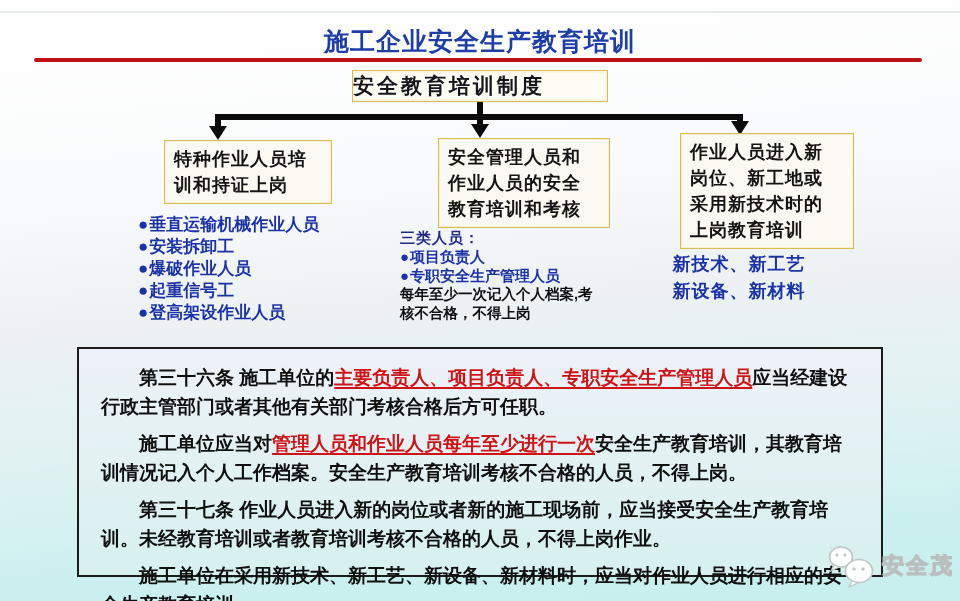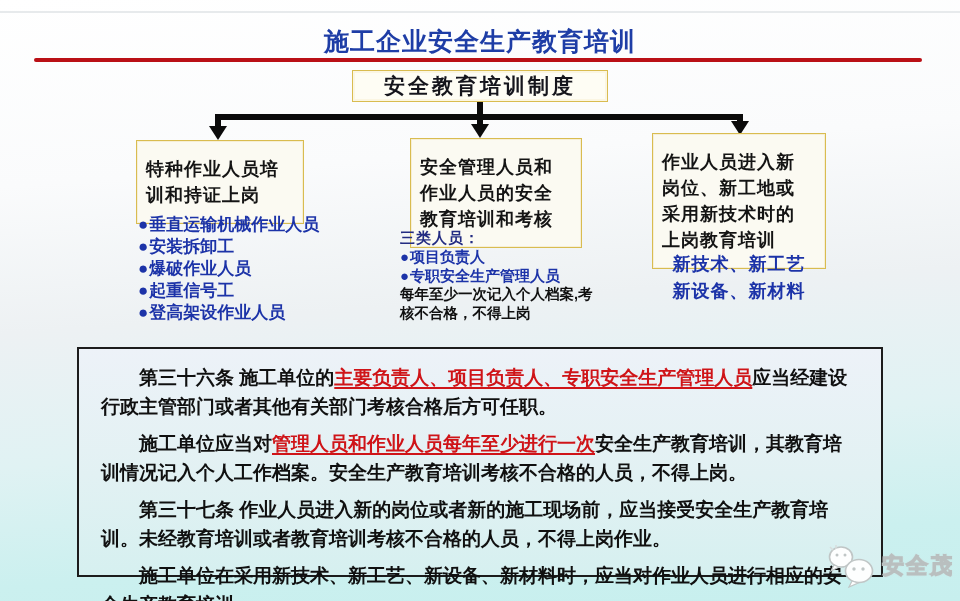--- a/index.html
+++ b/index.html
@@ -20,7 +20,7 @@
   .root-box {
     position:absolute; left:352px; top:70px; width:256px; height:32px;
     background:#fefdf4; border:1px solid #d9bc50; box-shadow:inset 0 0 0 2px #fbf6e2;
-    display:flex; align-items:center; justify-content:center;
+    display:flex; align-items:center; 
     font-size:21px; font-weight:bold; color:#15151c; letter-spacing:3px; white-space:nowrap;
   }
 

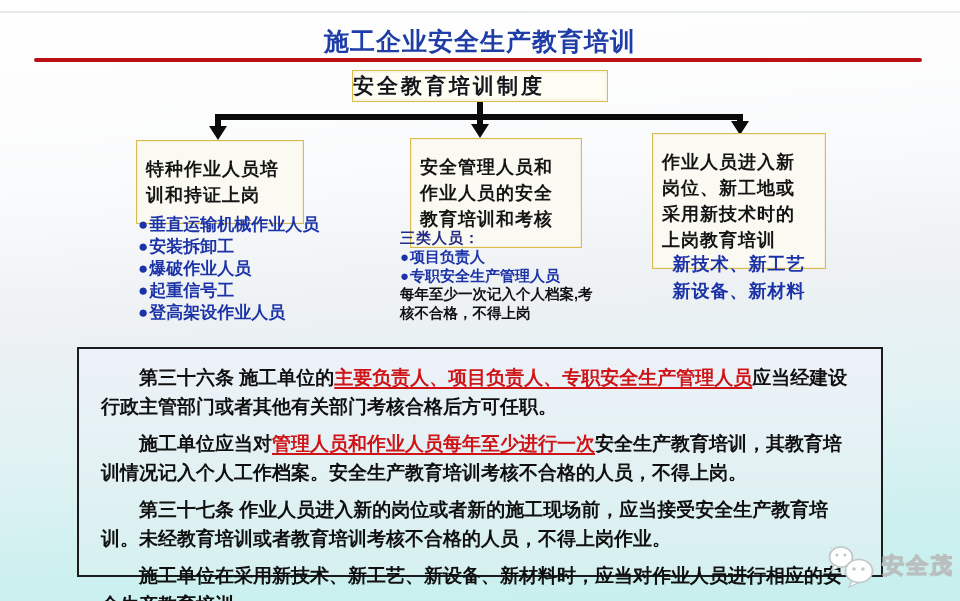--- a/index.html
+++ b/index.html
@@ -30,7 +30,7 @@
   .ybox {
     position:absolute; display:inline-block; background:#fbfaf2;
     border:1px solid #d9bc50; box-shadow:inset 0 0 0 1px #f6efd6;
-    padding:15px 9px; font-weight:bold; color:#141414;
+    padding:5px 9px; font-weight:bold; color:#141414;margin-left:28px;
   }
   .ybox .bl { font-size:18px; line-height:26px; white-space:nowrap; letter-spacing:1px; }
 

